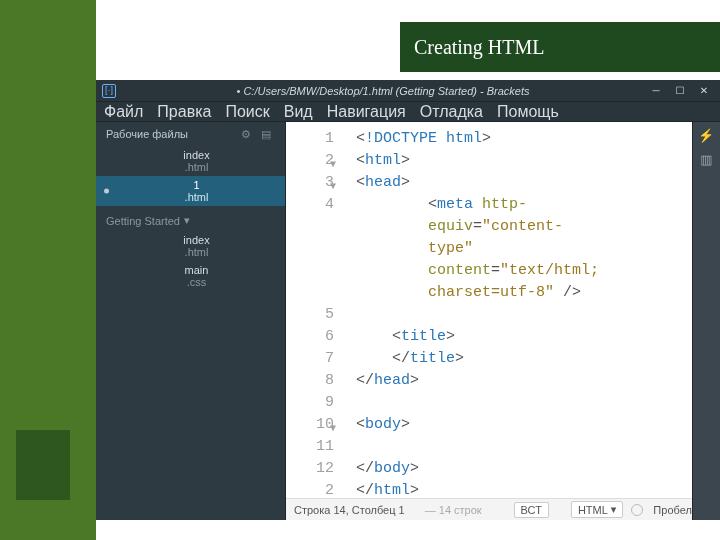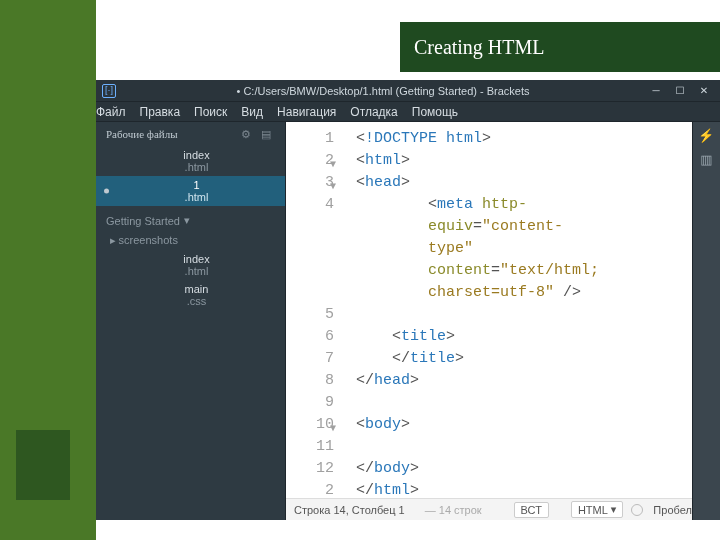--- a/index.html
+++ b/index.html
@@ -54,7 +54,7 @@
     font-size: 9px;
     line-height: 1;
   }
-  .titlebar-title { flex: 1; text-align: center; font-size: 11px; color: #cfd8de; }
+  .titlebar-title { flex: 1; text-align: center; font-size: 11px; color: #cfd8de; font-style: italic; }
   .win-btn {
     width: 20px; height: 14px;
     display: flex; align-items: center; justify-content: center;

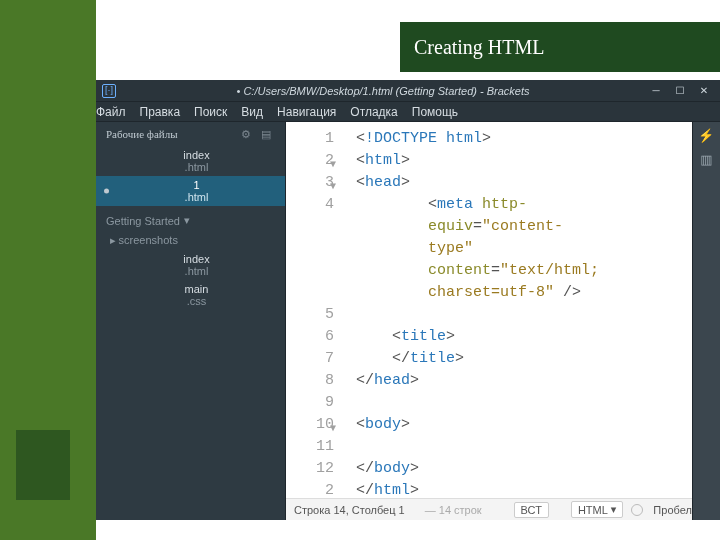--- a/index.html
+++ b/index.html
@@ -66,9 +66,9 @@
     height: 20px;
     background: #2a343b;
     display: flex; align-items: center;
-    padding: 0 0;
+    padding: 0 8px;
     gap: 14px;
-    font-size: 12px;
+    font-size: 16px;
     border-bottom: 1px solid #1e262c;
   }
   .menubar span { color: #d6dde2; cursor: pointer; }

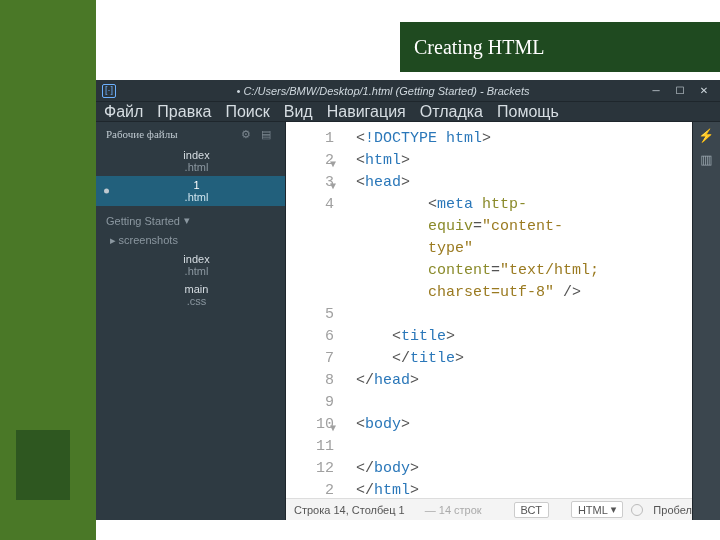--- a/index.html
+++ b/index.html
@@ -87,7 +87,6 @@
     display: flex; align-items: center;
     padding: 6px 10px;
     color: #bfc9d0;
-    font-family: Liberation Serif, serif;
   }
   .side-section-hdr .title { flex: 1; }
   .side-section-hdr .gear, .side-section-hdr .split {

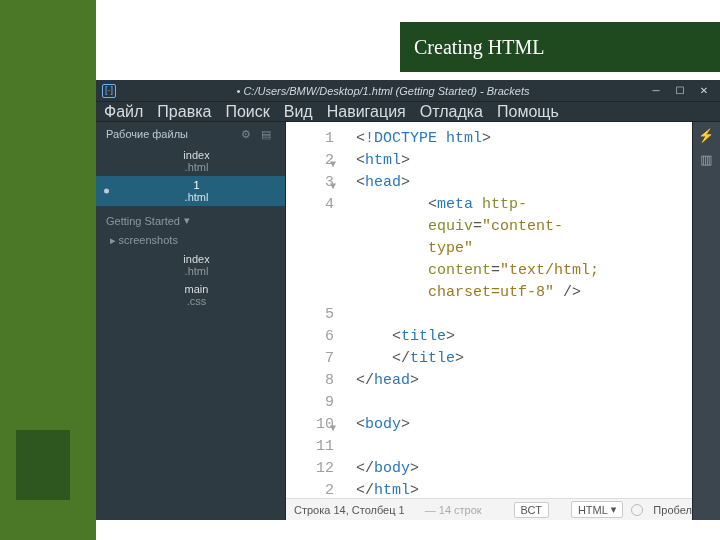--- a/index.html
+++ b/index.html
@@ -252,7 +252,6 @@
         <span>▾</span>
       </div>
       <div id="project-tree">
-          <div class="folder-item">▸ screenshots</div>
           <div class="file-item">
             <span>index</span>
             <span class="dim">.html</span>

